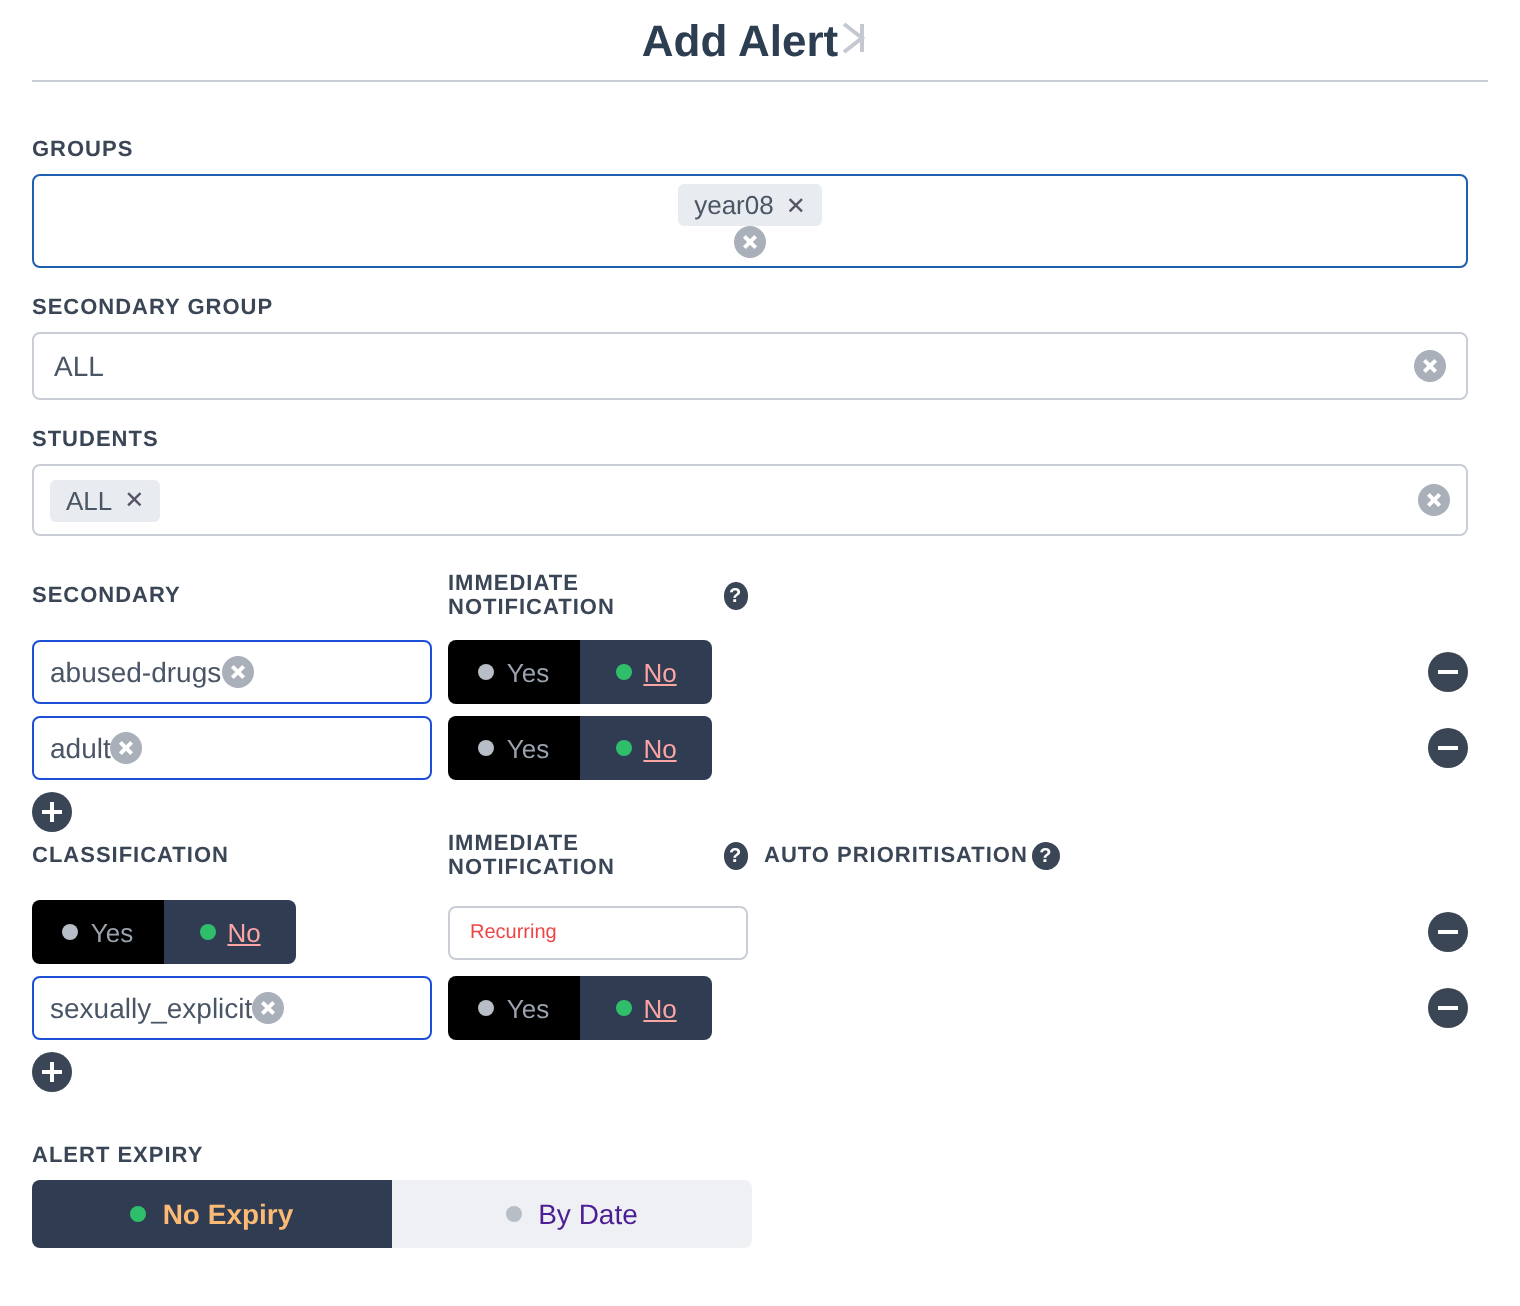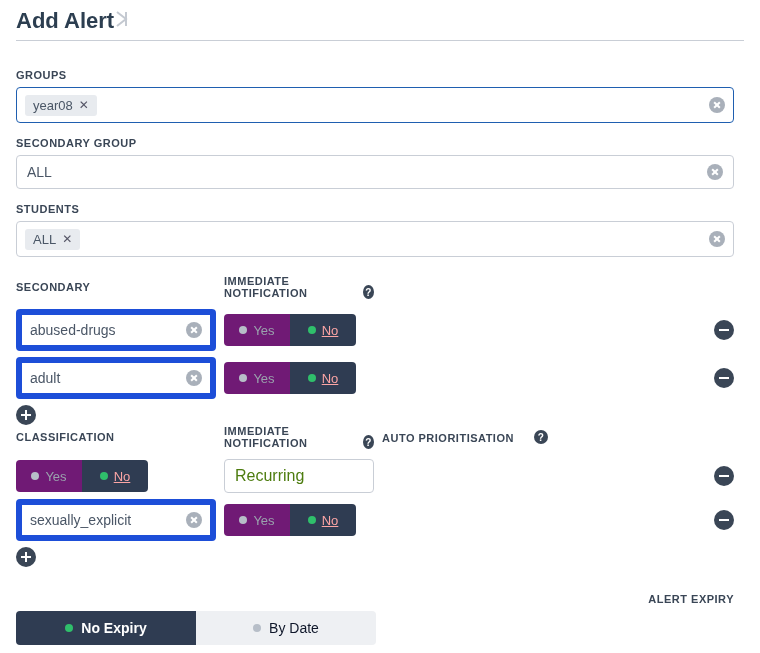--- a/index.html
+++ b/index.html
@@ -19,7 +19,7 @@
   .header {
     display: flex;
     align-items: center;
-    justify-content: flex-start;
+    justify-content: center;
     border-bottom: 1px solid #c9ced6;
     padding-bottom: 6px;
     margin-bottom: 14px;

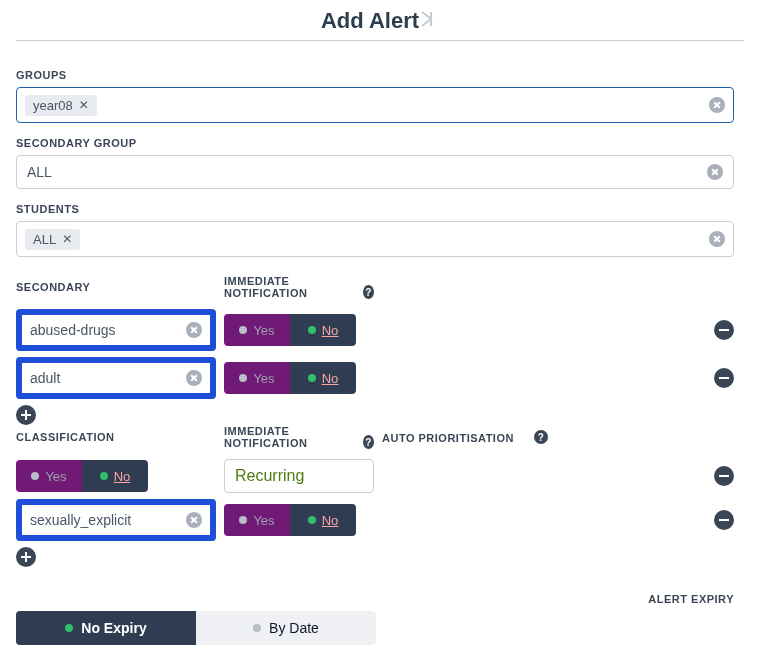--- a/index.html
+++ b/index.html
@@ -67,6 +67,7 @@
   }
   .tag-field.focused {
     border-color: #1f5fb0;
+    flex-direction: column;
   }
   .chips { display: flex; gap: 6px; align-items: center; }
   .chip {

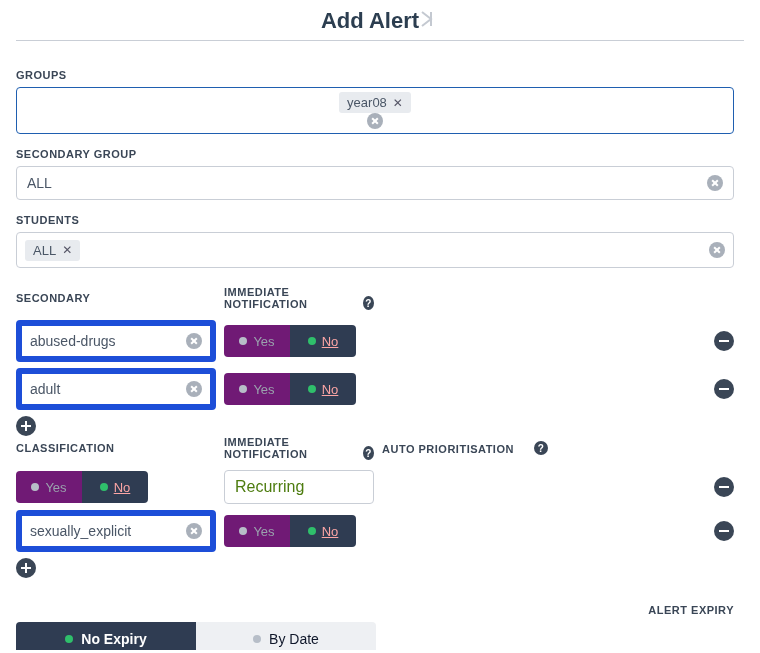--- a/index.html
+++ b/index.html
@@ -41,8 +41,8 @@
   }
   .section-label.with-help {
     display: flex;
-    align-items: flex-end;
-    gap: 20px;
+    align-items: center;
+    gap: 2px;
   }
   .scroll-area {
     position: relative;

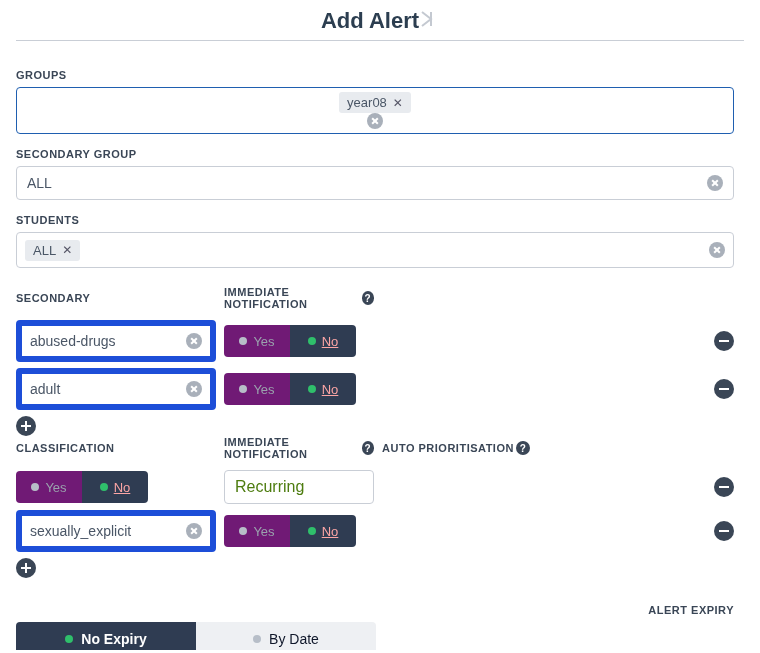--- a/index.html
+++ b/index.html
@@ -125,12 +125,11 @@
   }
   .row-grid.header-row .section-label { margin: 0 0 4px 0; }
   .cat-input {
-    border: 6px solid #1d4ed8;
+    border: 1px solid #1d4ed8;
     border-radius: 4px;
     padding: 7px 8px;
     display: flex;
     align-items: center;
-    justify-content: space-between;
     font-size: 14px;
     color: #4a5666;
     background: #fff;

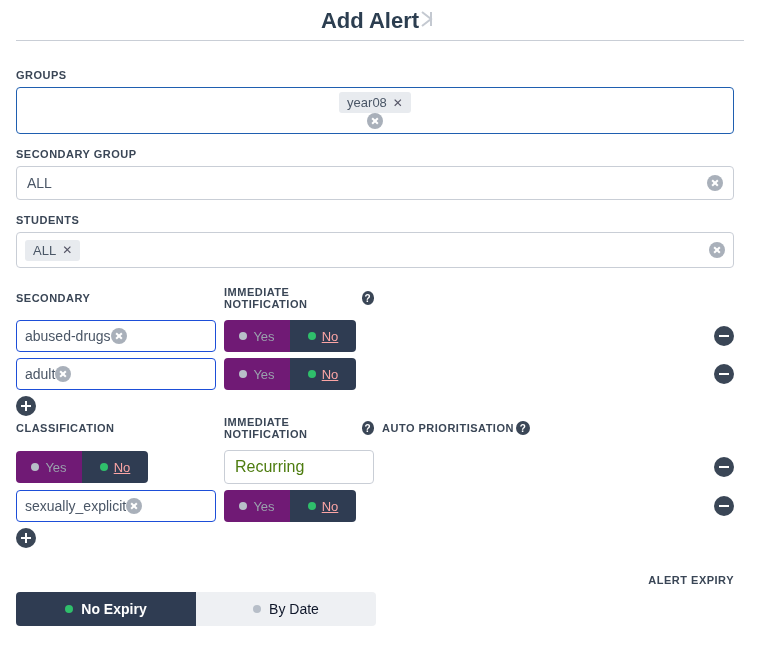--- a/index.html
+++ b/index.html
@@ -151,7 +151,7 @@
     cursor: pointer;
   }
   .yn-half.inactive {
-    background: #701a75;
+    background: #000000;
     color: #9aa2ad;
   }
   .yn-half.active {

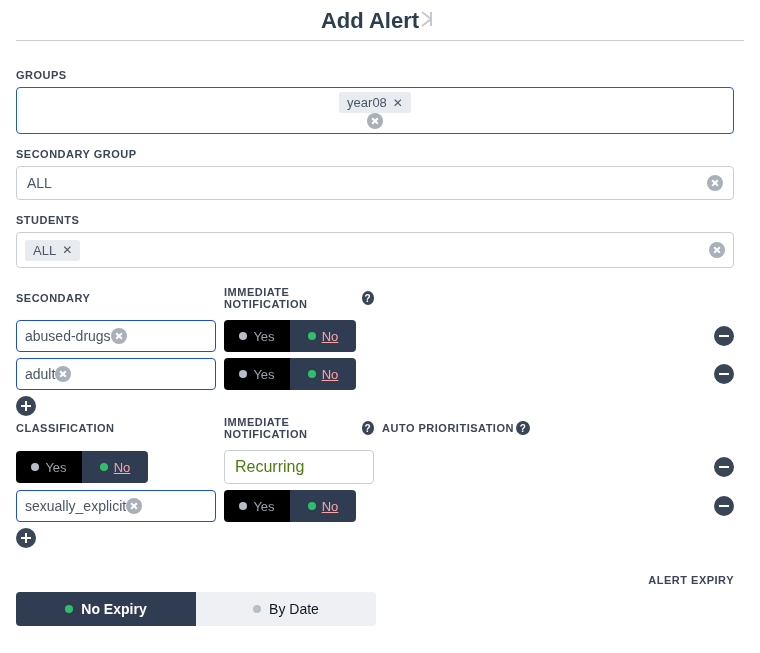--- a/index.html
+++ b/index.html
@@ -214,8 +214,8 @@
     border: 1px solid #c9ced6;
     border-radius: 4px;
     padding: 7px 10px;
-    font-size: 16px;
-    color: #4d7c0f;
+    font-size: 10px;
+    color: #ef4444;
     background: #fff;
   }
 

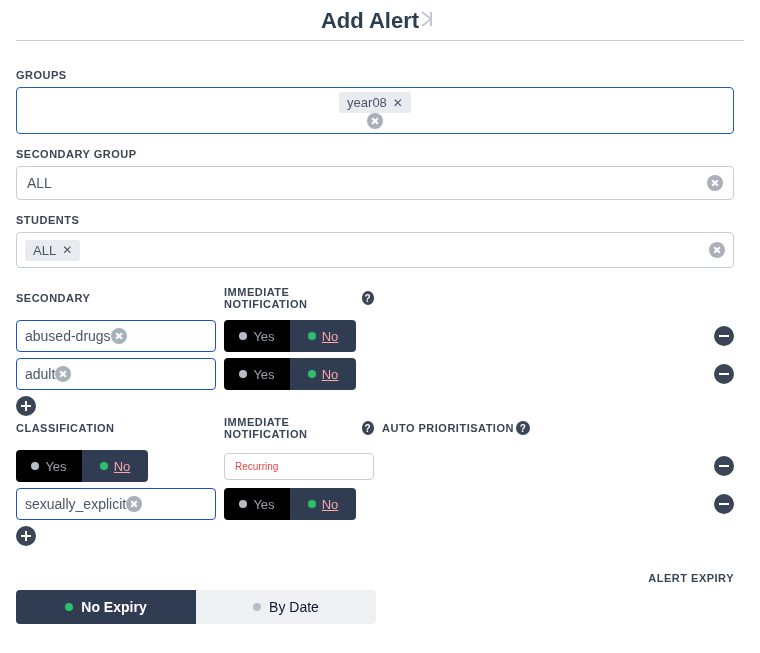--- a/index.html
+++ b/index.html
@@ -389,7 +389,7 @@
 
     <div class="add-circle"></div>
 
-    <div class="section-label" style="margin-top:26px;text-align:right;">ALERT EXPIRY</div>
+    <div class="section-label" style="margin-top:26px;">ALERT EXPIRY</div>
     <div class="expiry-toggle">
       <div class="expiry-half active">
         <span class="dot"></span>

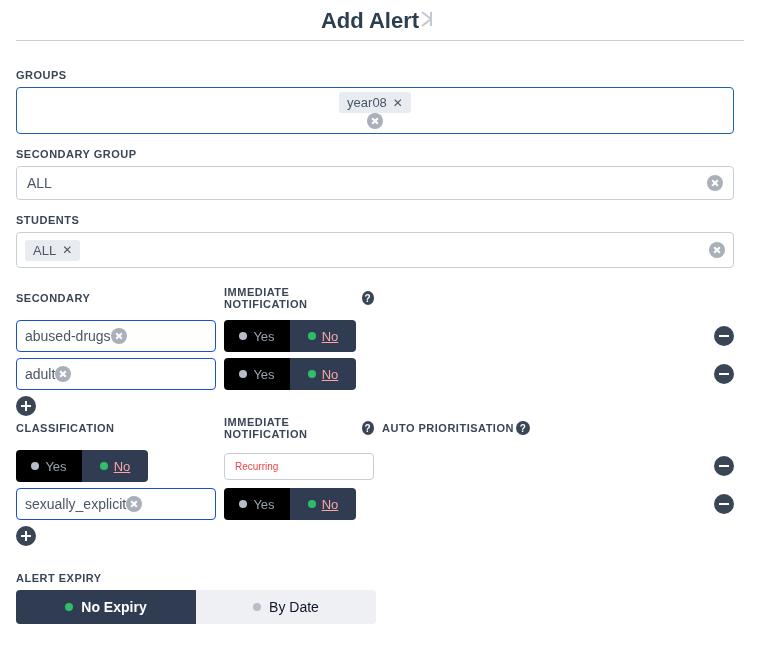--- a/index.html
+++ b/index.html
@@ -236,7 +236,7 @@
     font-size: 14px;
     cursor: pointer;
   }
-  .expiry-half.active { background: #2f3c52; color: #ffffff; font-weight: 600; }
+  .expiry-half.active { background: #2f3c52; color: #fdba74; font-weight: 600; }
   .expiry-half.inactive { background: #eef0f3; color: #0f172a; }
   .expiry-half.inactive .dot { background: #b7bec8; }
   .expiry-half.active .dot { background: #2fbf6b; }

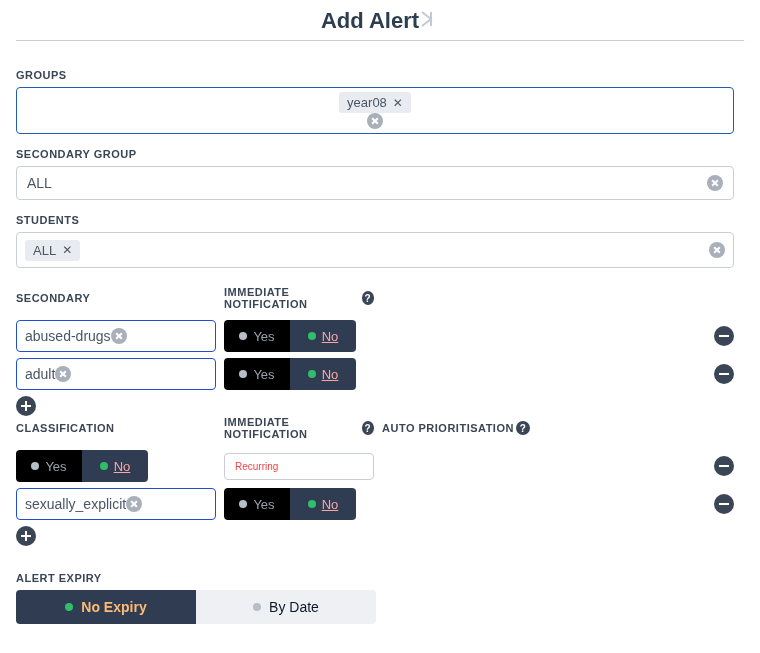--- a/index.html
+++ b/index.html
@@ -237,7 +237,7 @@
     cursor: pointer;
   }
   .expiry-half.active { background: #2f3c52; color: #fdba74; font-weight: 600; }
-  .expiry-half.inactive { background: #eef0f3; color: #0f172a; }
+  .expiry-half.inactive { background: #eef0f3; color: #4c1d95; }
   .expiry-half.inactive .dot { background: #b7bec8; }
   .expiry-half.active .dot { background: #2fbf6b; }
   .spacer { grid-column: 4; }

